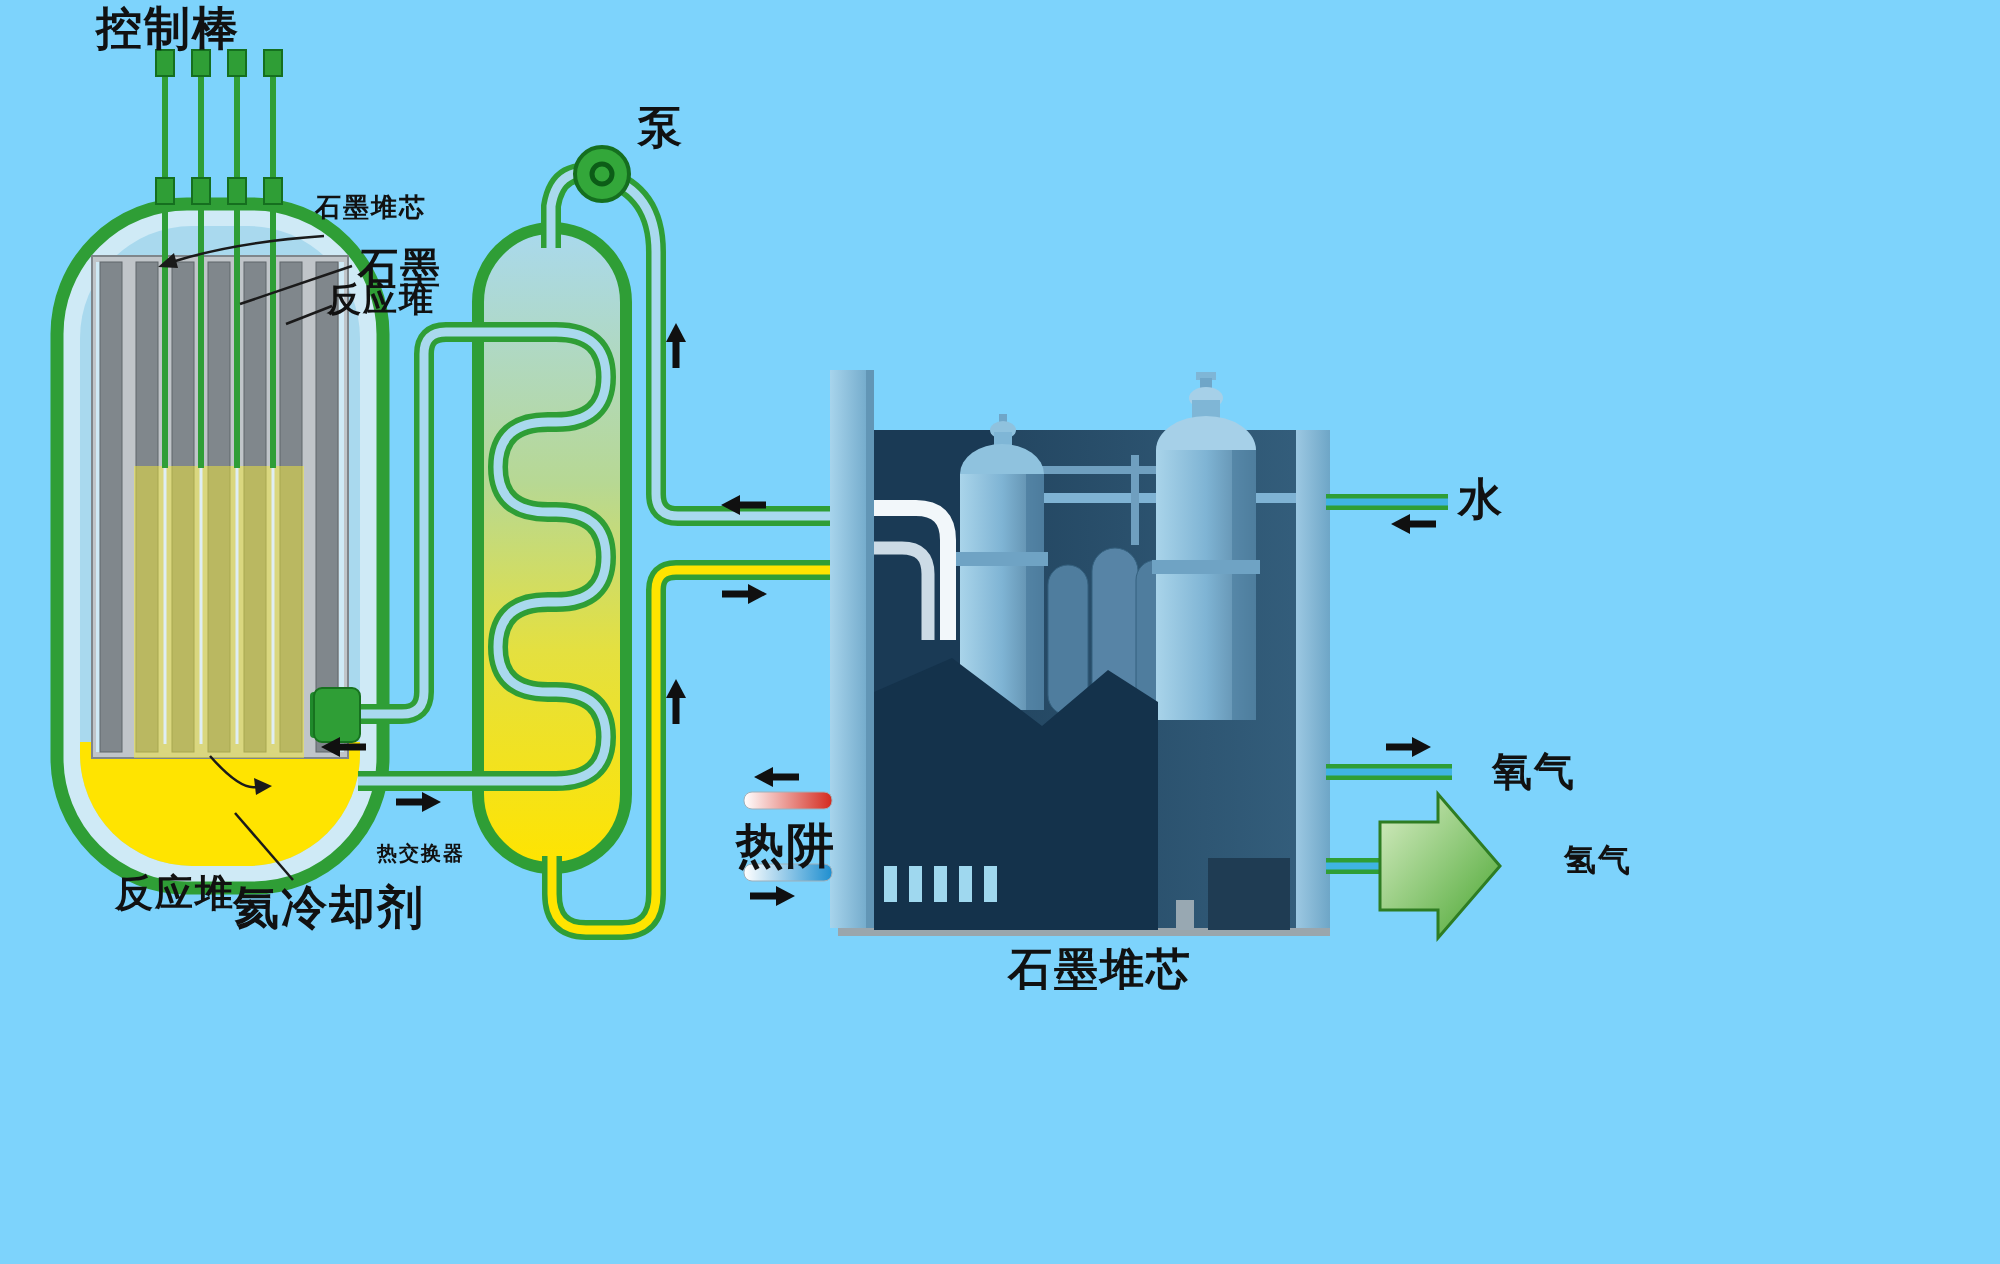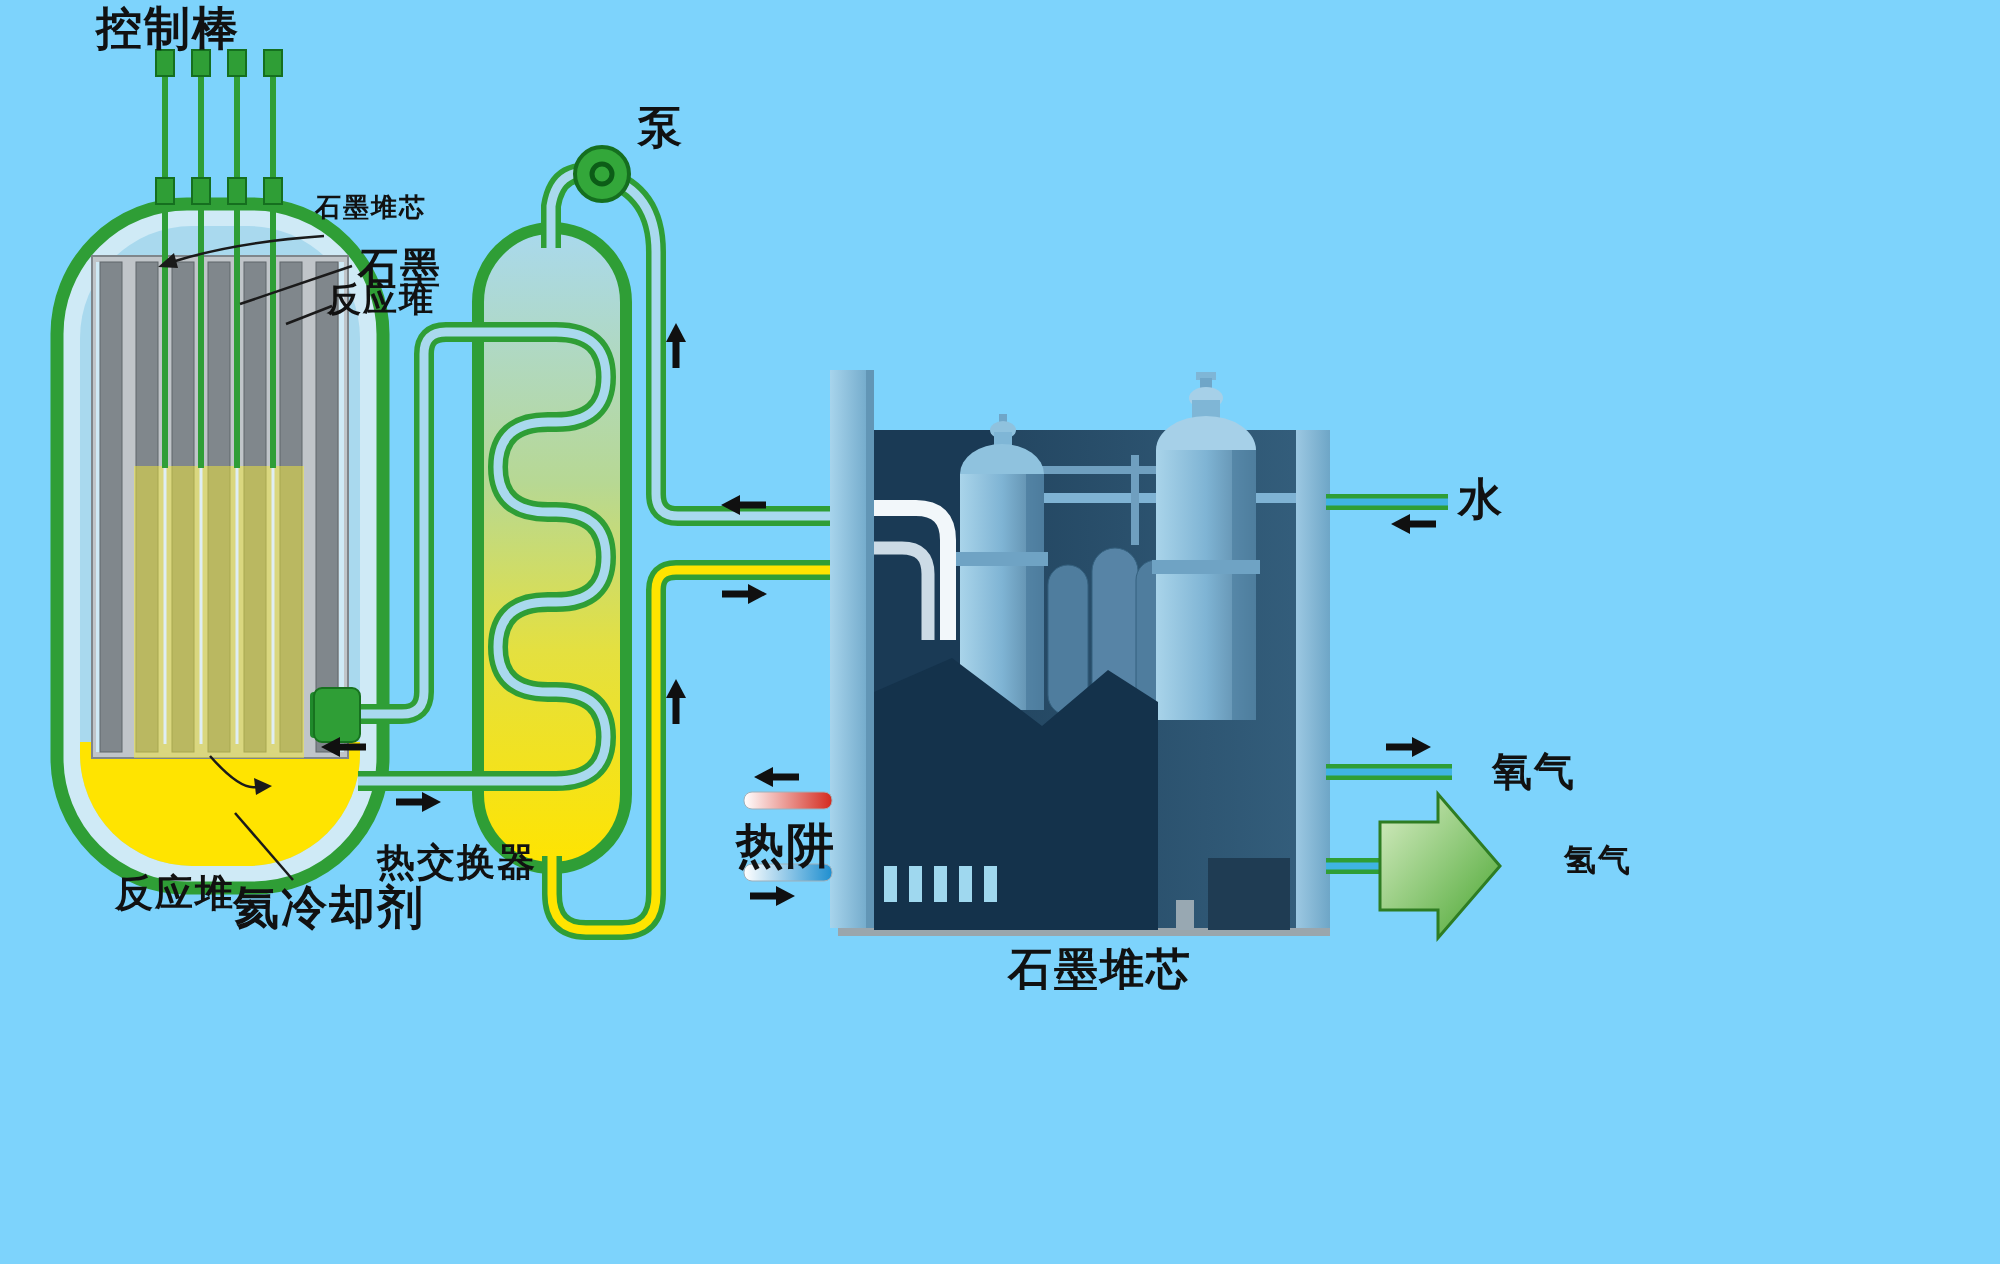--- a/index.html
+++ b/index.html
@@ -282,7 +282,7 @@
 <div class="lbl" style="left:315px;top:194px;font-size:26px">石墨堆芯</div>
 <div class="lbl" style="left:358px;top:246px;font-size:40px">石墨</div>
 <div class="lbl" style="left:327px;top:282px;font-size:34px">反应堆</div>
-<div class="lbl" style="left:377px;top:843px;font-size:38px">热交换器</div>
+<div class="lbl" style="left:377px;top:843px;font-size:20px">热交换器</div>
 <div class="lbl" style="left:115px;top:874px;font-size:38px">反应堆</div>
 <div class="lbl" style="left:233px;top:883px;font-size:46px">氦冷却剂</div>
 <div class="lbl" style="left:736px;top:820px;font-size:48px">热阱</div>

